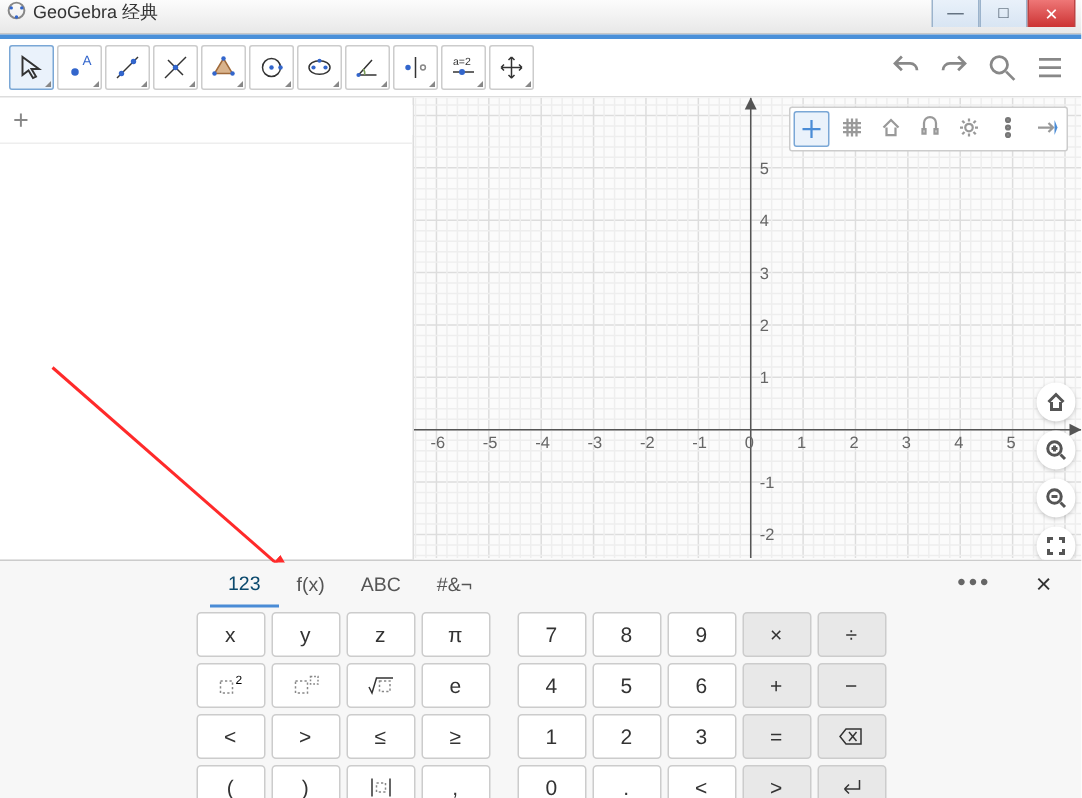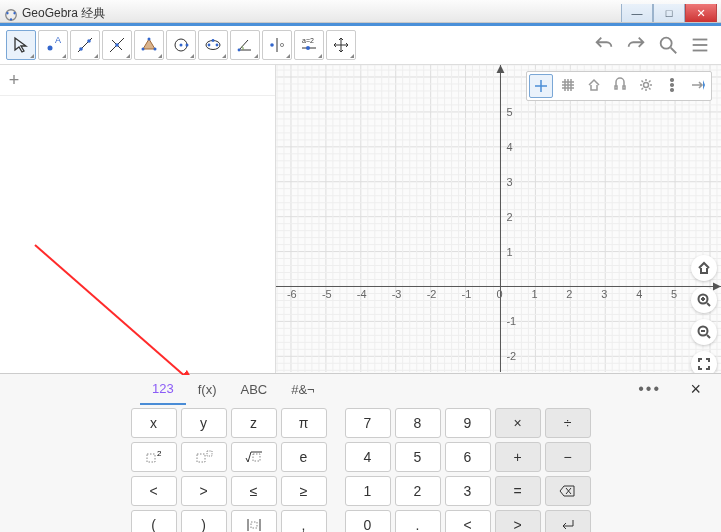--- a/index.html
+++ b/index.html
@@ -3,7 +3,7 @@
 <meta charset="utf-8">
 <style>
 html,body{margin:0;padding:0;font-family:Arial,sans-serif;font-size:13px;color:#333;background:#fff;width:721px;height:532px;overflow:hidden;position:relative}
-.titlebar{height:22px;background:linear-gradient(#fcfcfc,#e8e8e8);border-bottom:1px solid #c8c8c8;display:flex;align-items:flex-end;padding:0 4px;font-size:12px;color:#333}
+.titlebar{height:22px;background:linear-gradient(#fcfcfc,#e8e8e8);border-bottom:1px solid #c8c8c8;display:flex;align-items:flex-start;padding:0 4px;font-size:12px;color:#333}
 .titlebar .logo{width:14px;height:14px;margin-right:4px;display:flex;align-items:center;justify-content:center}
 .titlebar .spacer{flex:1}
 .winbtns{display:flex;gap:0}

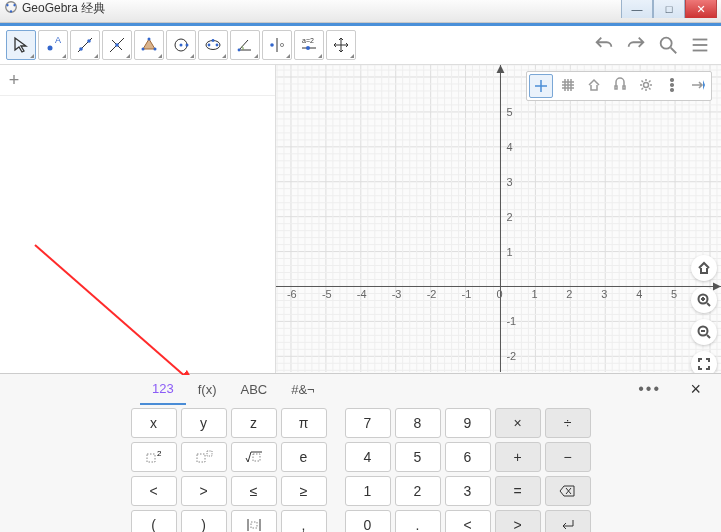--- a/index.html
+++ b/index.html
@@ -39,7 +39,7 @@
 .keyboard{height:165px;border-top:1px solid #ccc;background:#f7f7f7;display:flex;flex-direction:column}
 .kbtabs{height:30px;display:flex;align-items:center;padding:0 140px 0 140px;position:relative}
 .kbtab{padding:0 12px;color:#555;font-size:13px;cursor:pointer;height:30px;display:flex;align-items:center}
-.kbtab.active{color:#8b5cf6;border-bottom:2px solid #4a8cd6}
+.kbtab.active{color:#0c4a6e;border-bottom:2px solid #4a8cd6}
 .kbtabs .more{position:absolute;right:60px;color:#666;font-size:16px;letter-spacing:2px;cursor:pointer}
 .kbtabs .closekb{position:absolute;right:20px;font-size:18px;color:#333;cursor:pointer}
 .keys{flex:1;display:flex;justify-content:center;align-items:flex-start;padding:4px 0}

